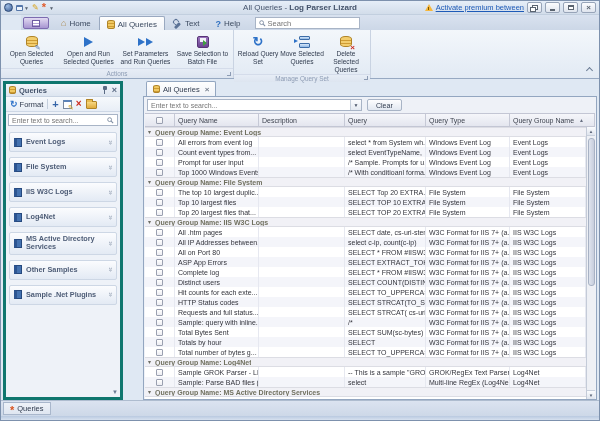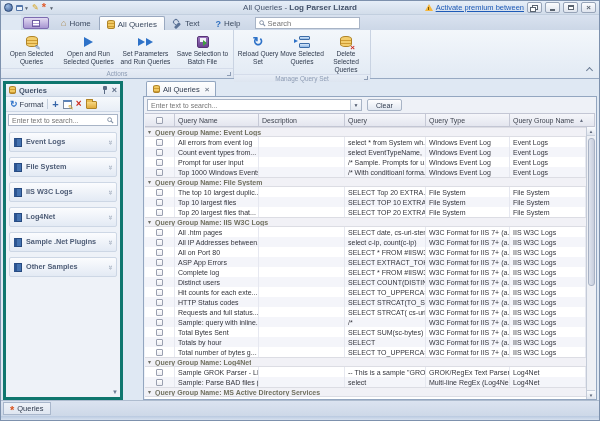--- a/index.html
+++ b/index.html
@@ -334,6 +334,11 @@
           </div>
           <div class="pitem">
             <span class="picon"></span>
+            <span class="plabel">MS Active Directory Services</span>
+            <span class="pchev">»</span>
+          </div>
+          <div class="pitem">
+            <span class="picon"></span>
             <span class="plabel">Sample .Net Plugins</span>
             <span class="pchev">»</span>
           </div>

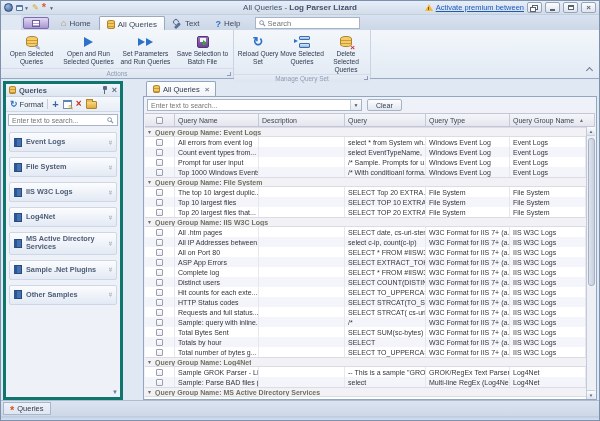--- a/index.html
+++ b/index.html
@@ -339,12 +339,12 @@
           </div>
           <div class="pitem">
             <span class="picon"></span>
-            <span class="plabel">Sample .Net Plugins</span>
+            <span class="plabel">Other Samples</span>
             <span class="pchev">»</span>
           </div>
           <div class="pitem">
             <span class="picon"></span>
-            <span class="plabel">Other Samples</span>
+            <span class="plabel">Sample .Net Plugins</span>
             <span class="pchev">»</span>
           </div>
         </div>

